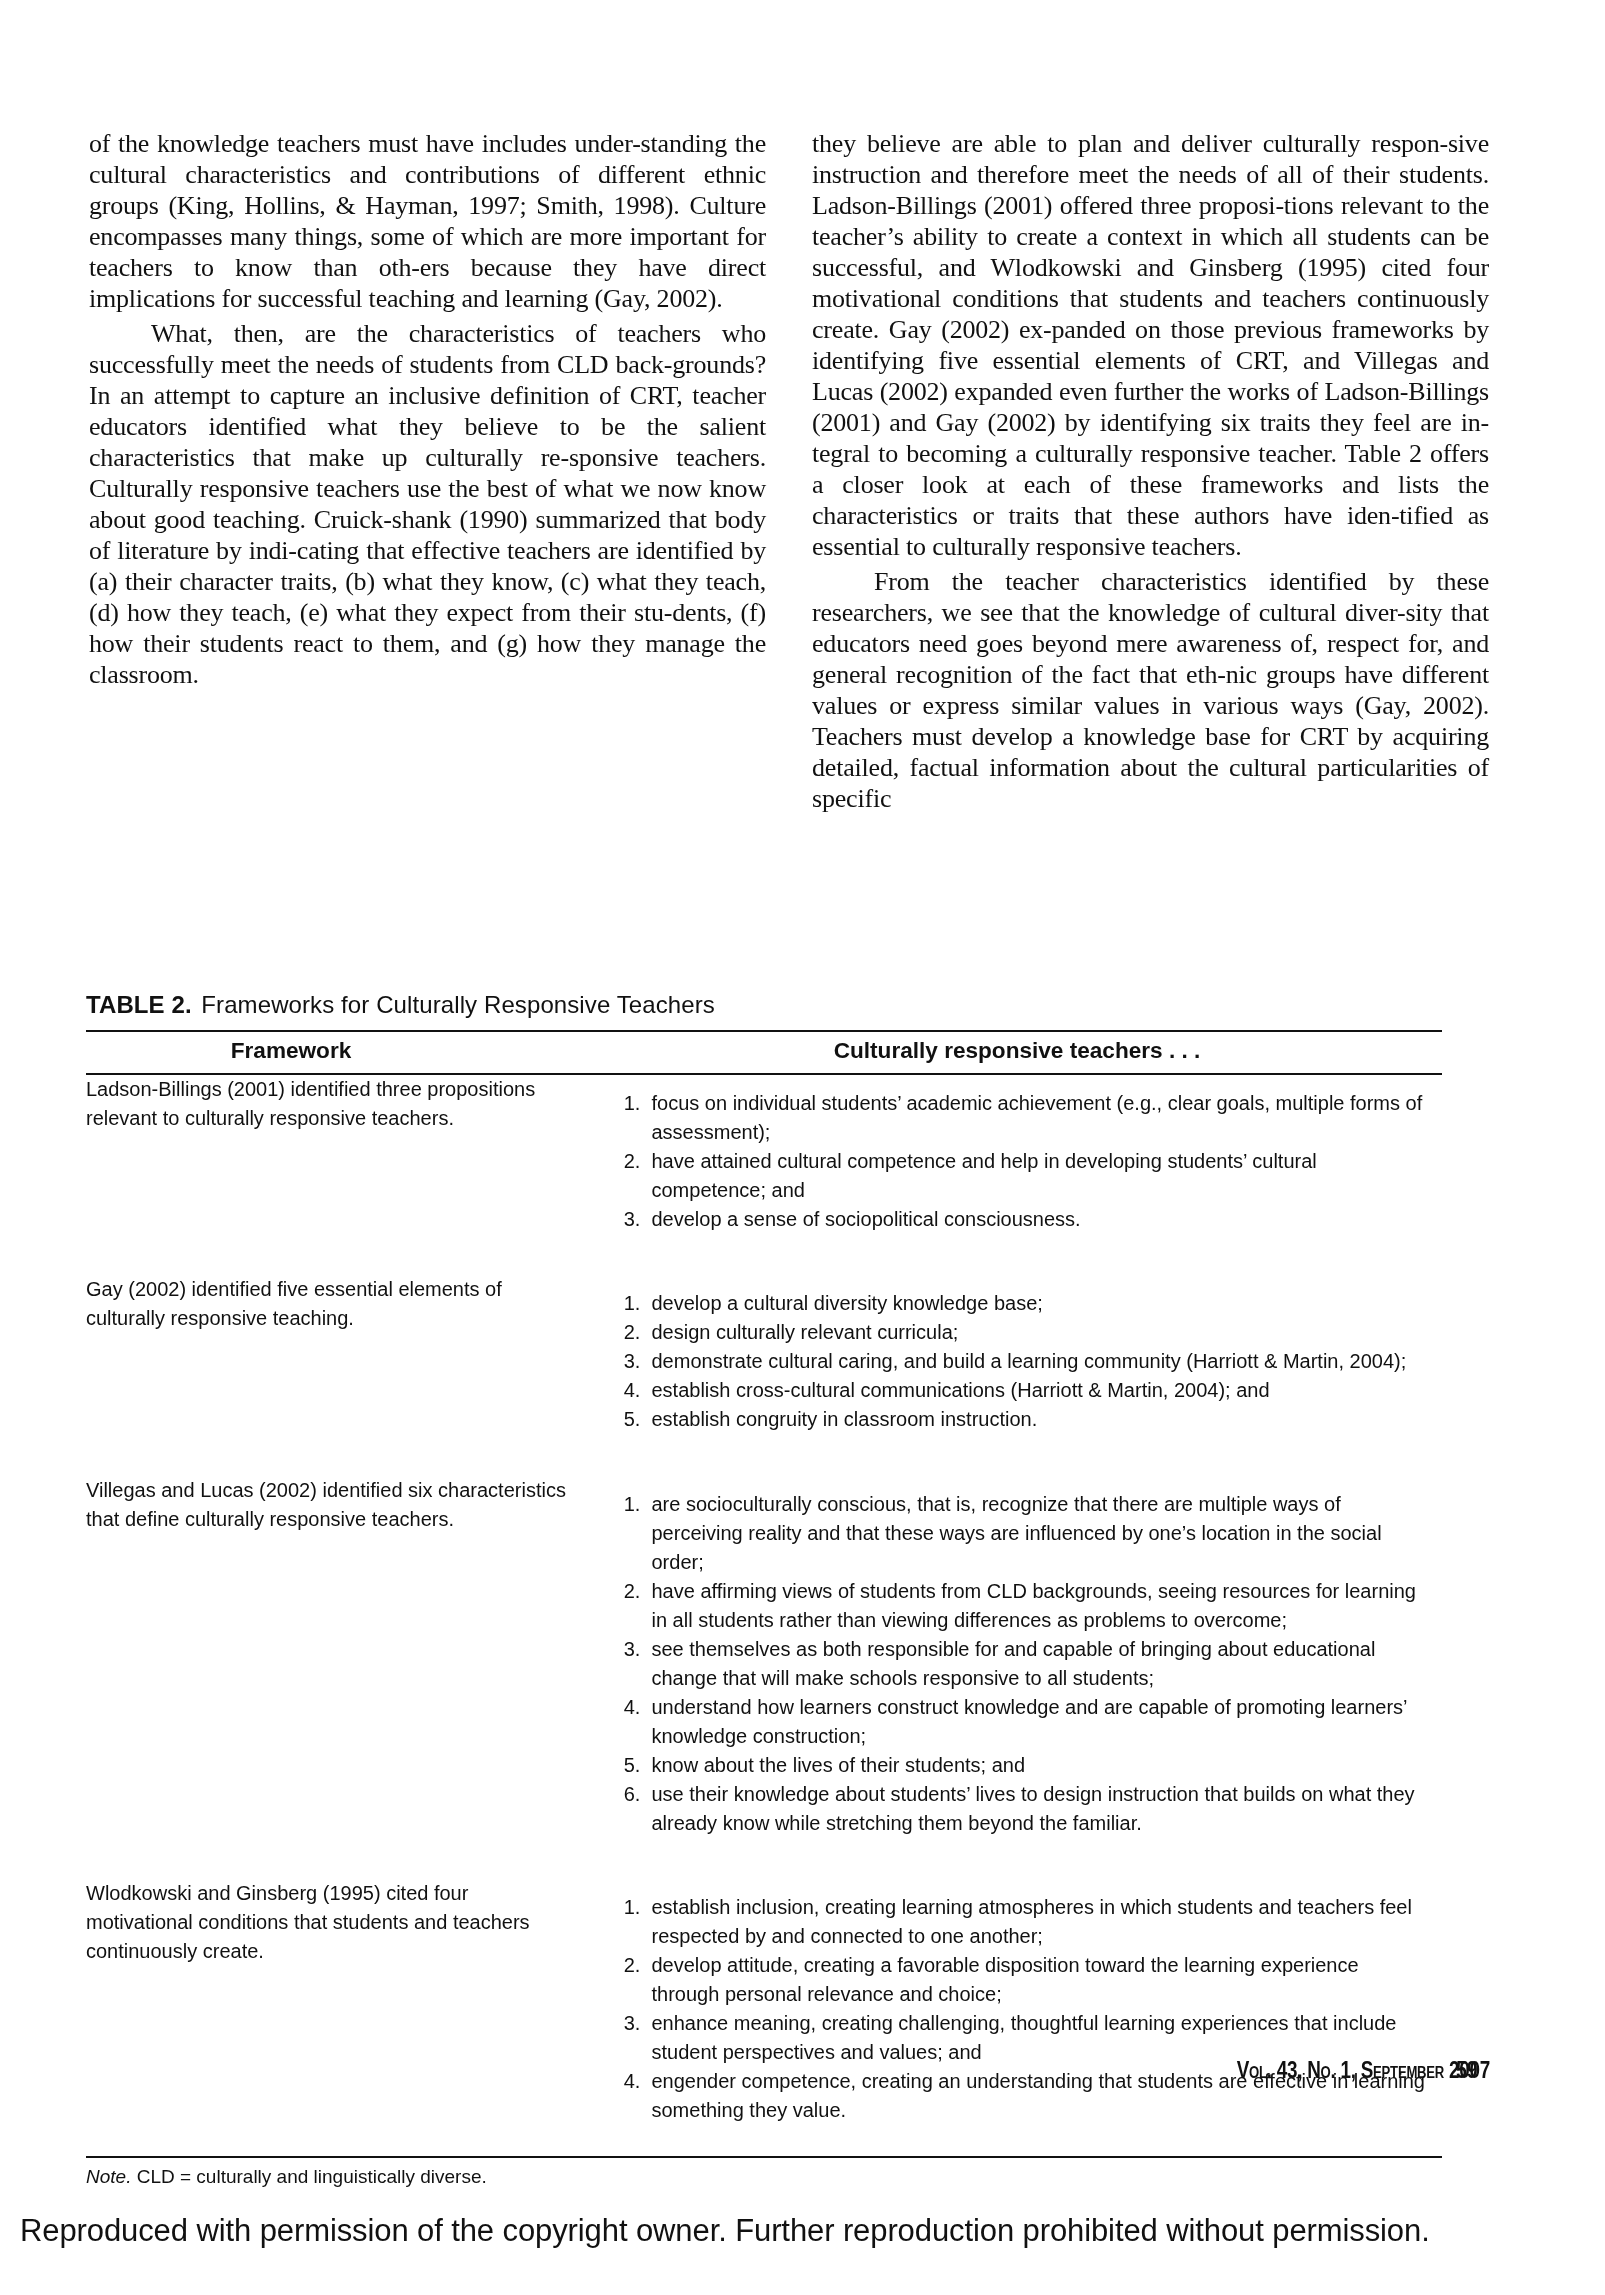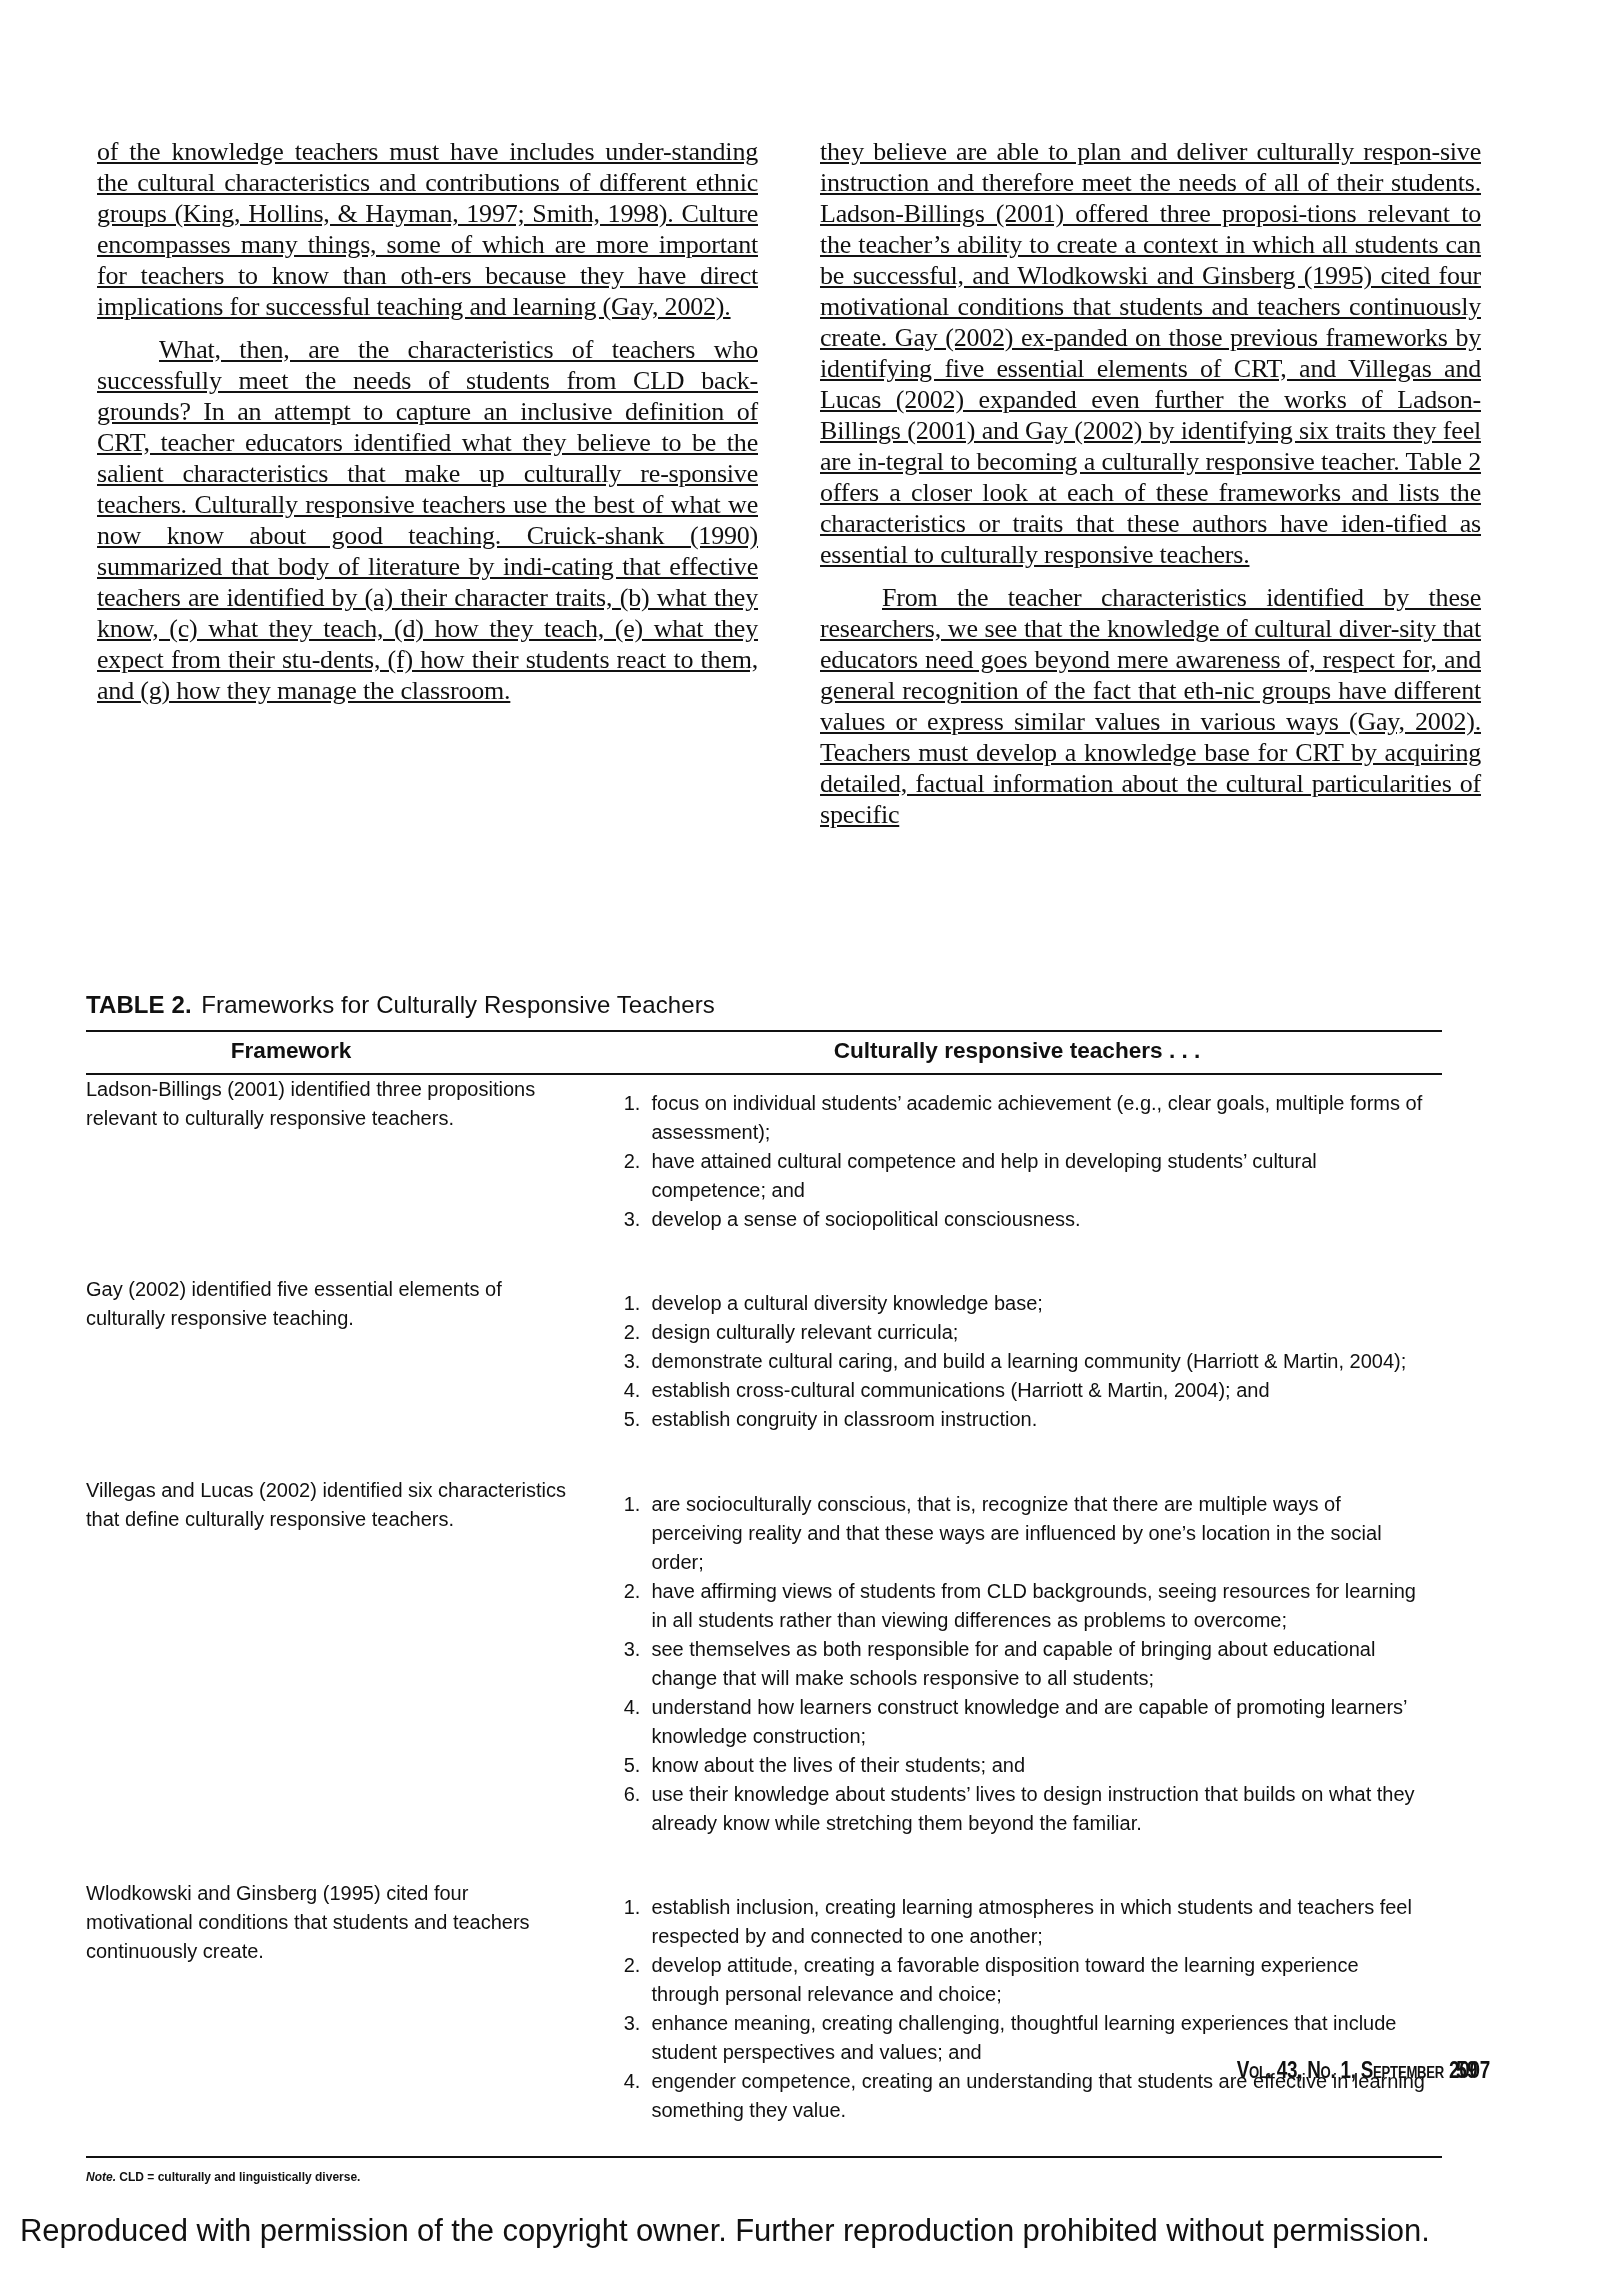--- a/index.html
+++ b/index.html
@@ -12,7 +12,7 @@
   }
   .col-left { left: 85px; }
   .col-right { left: 808px; }
-  .col p { margin: 12px; text-indent: 62px; text-decoration: underline; }
+  .col p { margin: 4px; text-indent: 62px; }
   .col p.noindent { text-indent: 0; }
 
   .table-wrap {

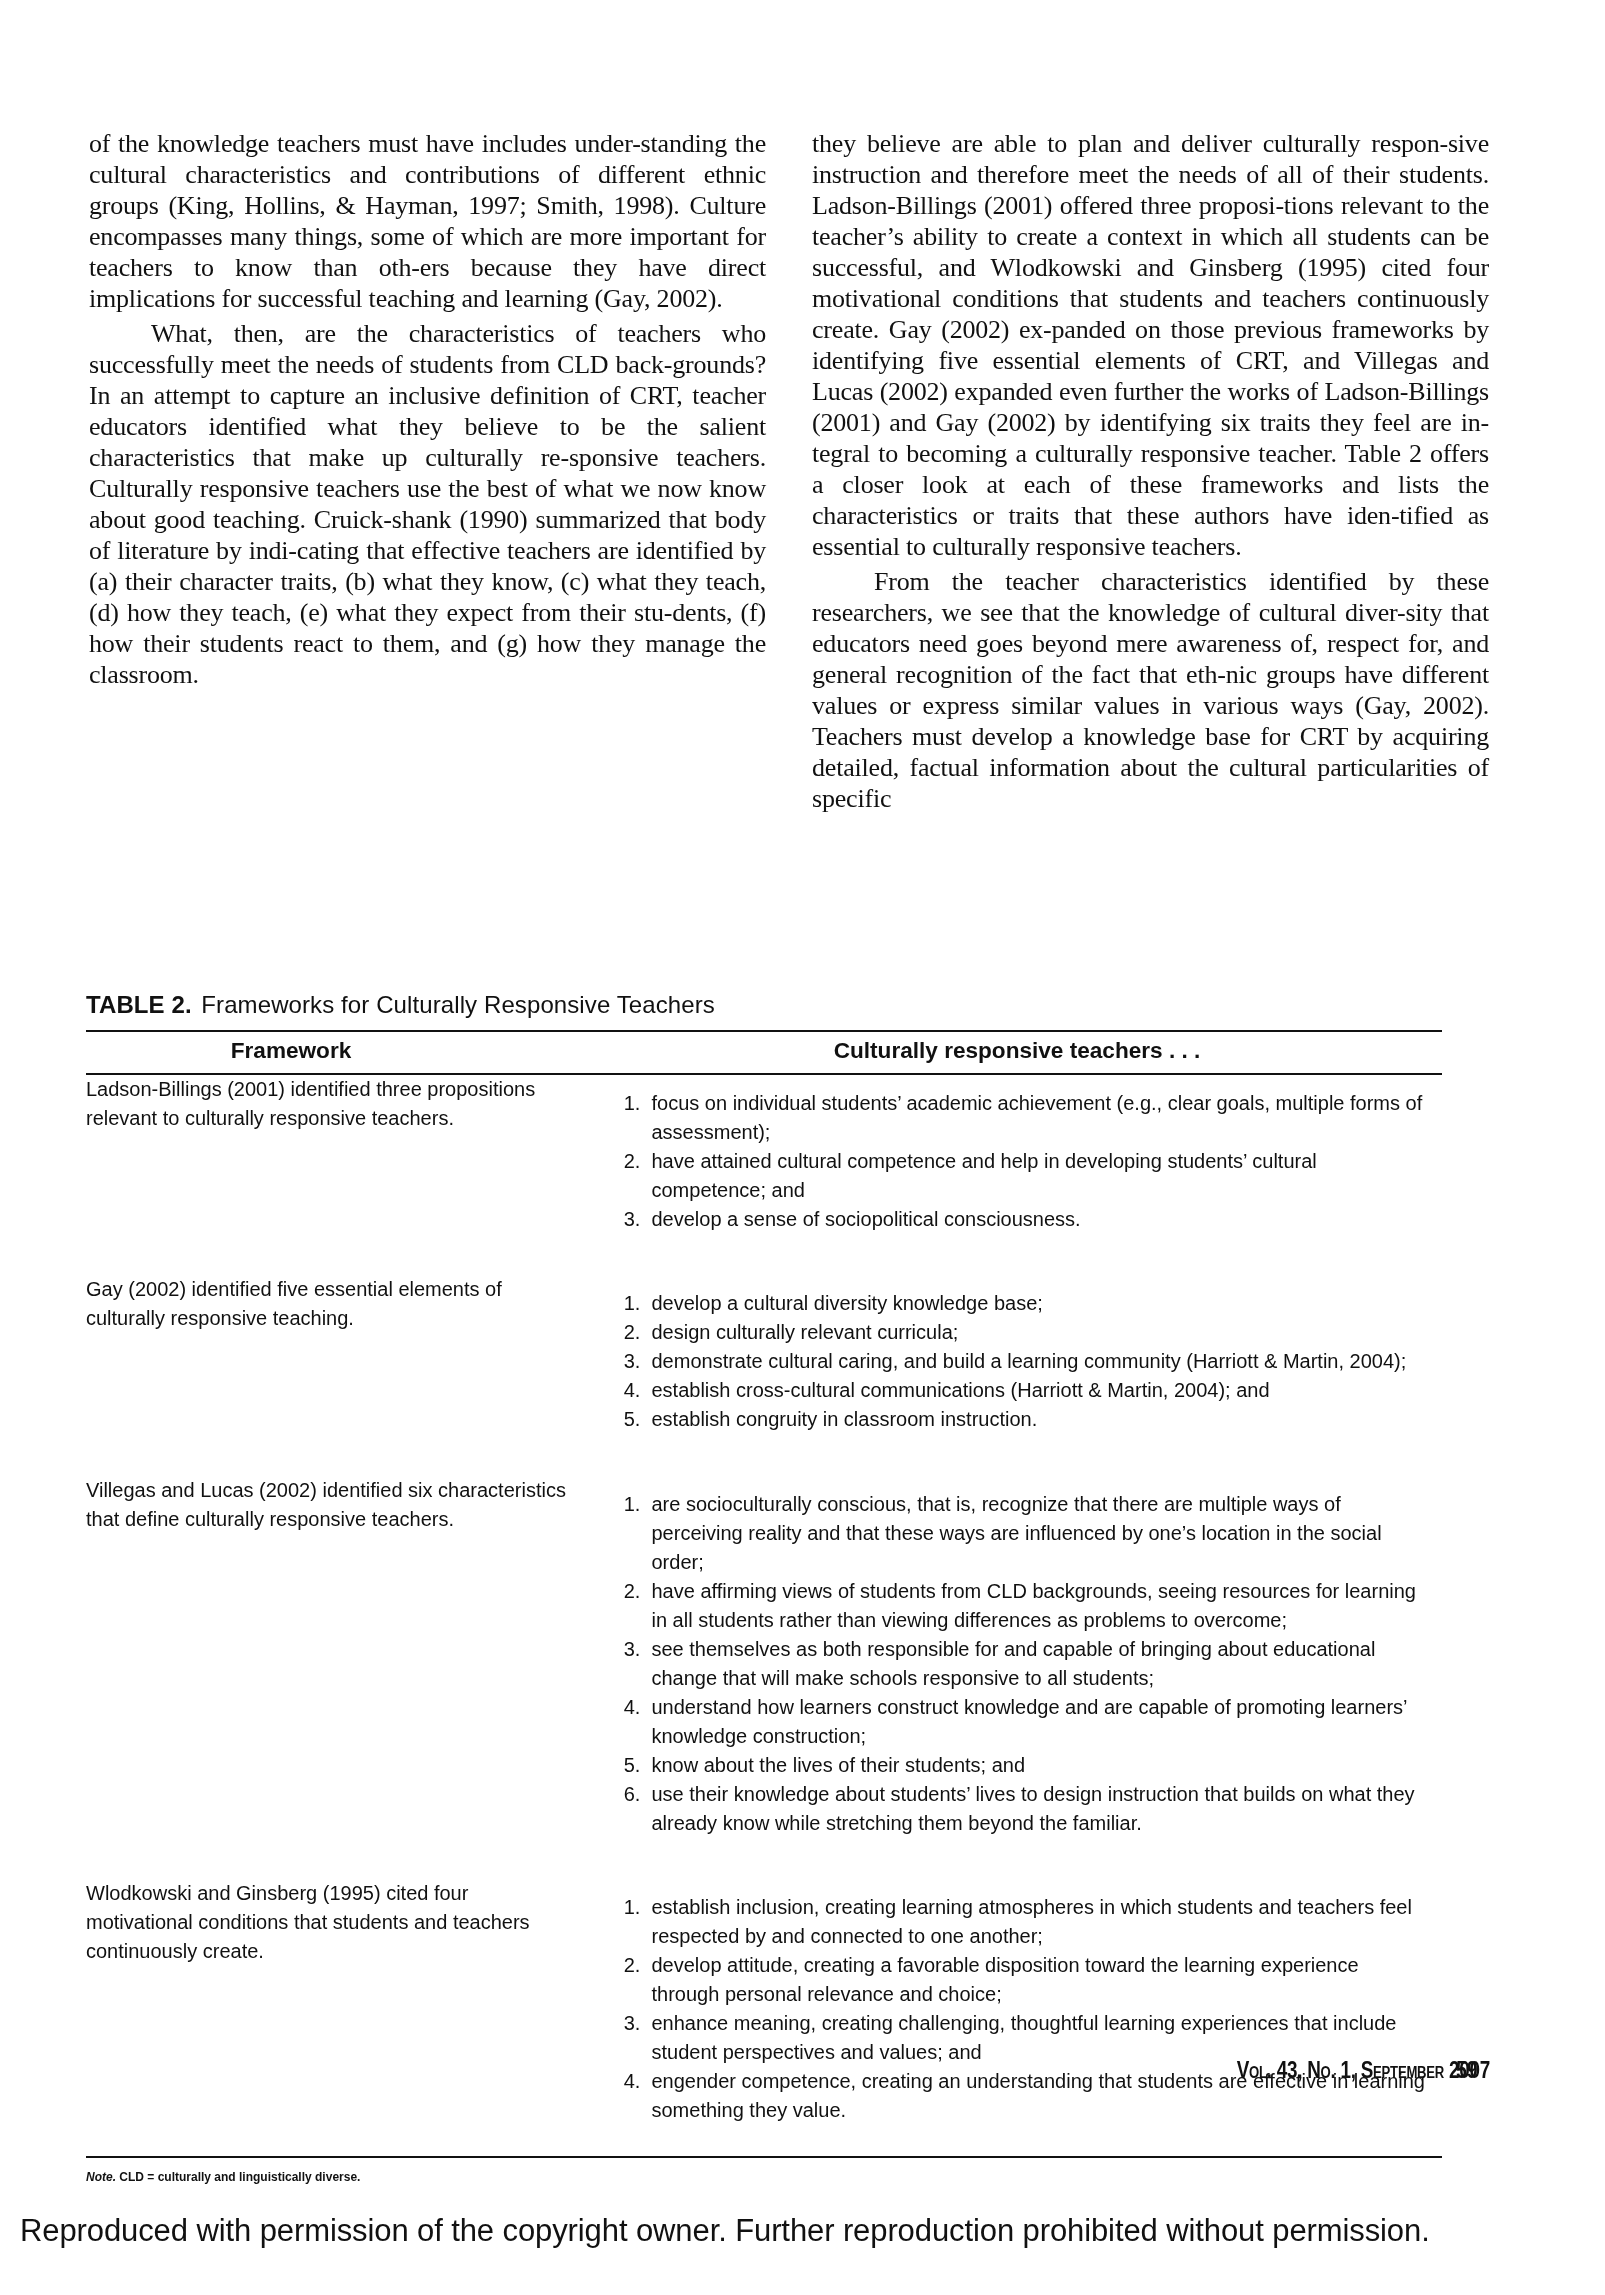--- a/index.html
+++ b/index.html
@@ -38,7 +38,7 @@
   ol.traits { margin: 14px; padding: 0 0 0 40px; }
   ol.traits li { padding-left: 5.5px; }
   tbody tr:last-child td { border-bottom: 2.7px solid #111; padding-bottom: 16.4px; }
-  .note { font-size: 12px; margin-top: 9.6px; line-height: 20.5px; font-weight: bold; }
+  .note { font-size: 19px; margin-top: 9.6px; line-height: 20.5px; }
   .note em { font-style: italic; }
 
   .footer-journal {

